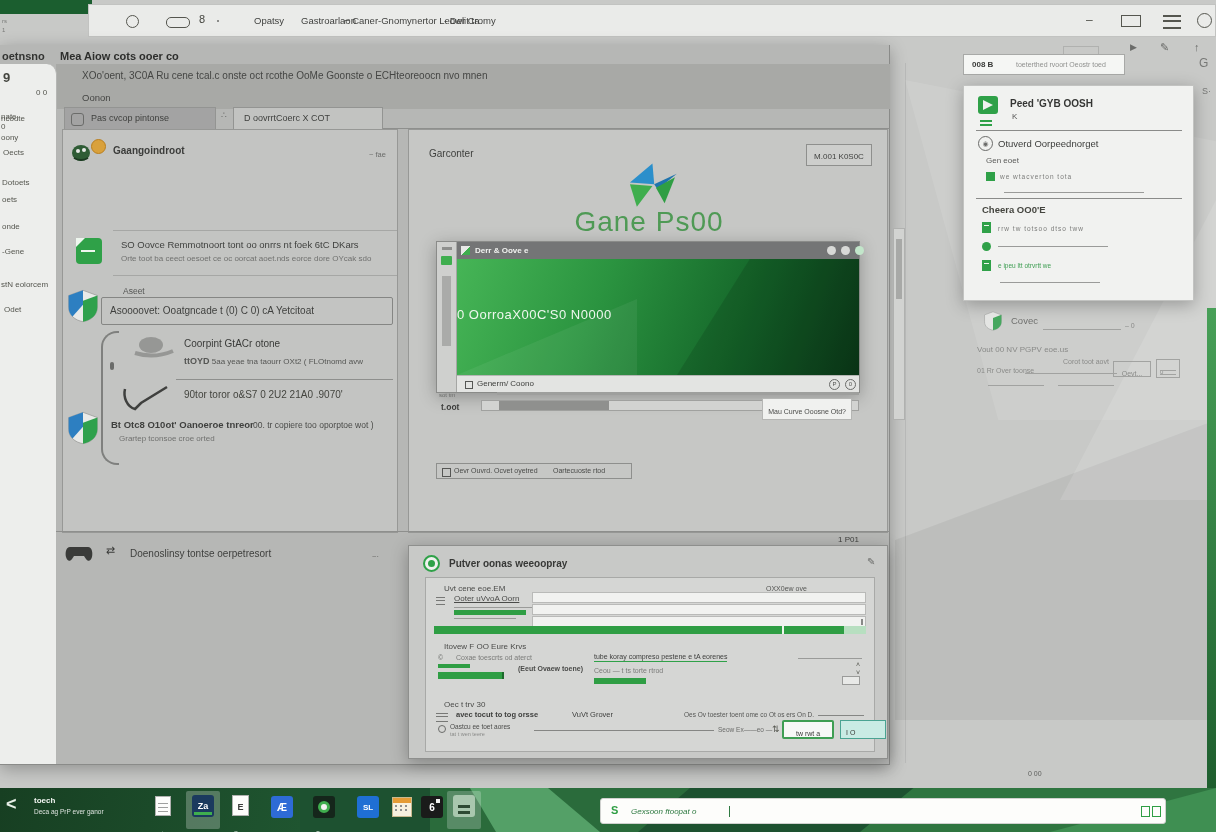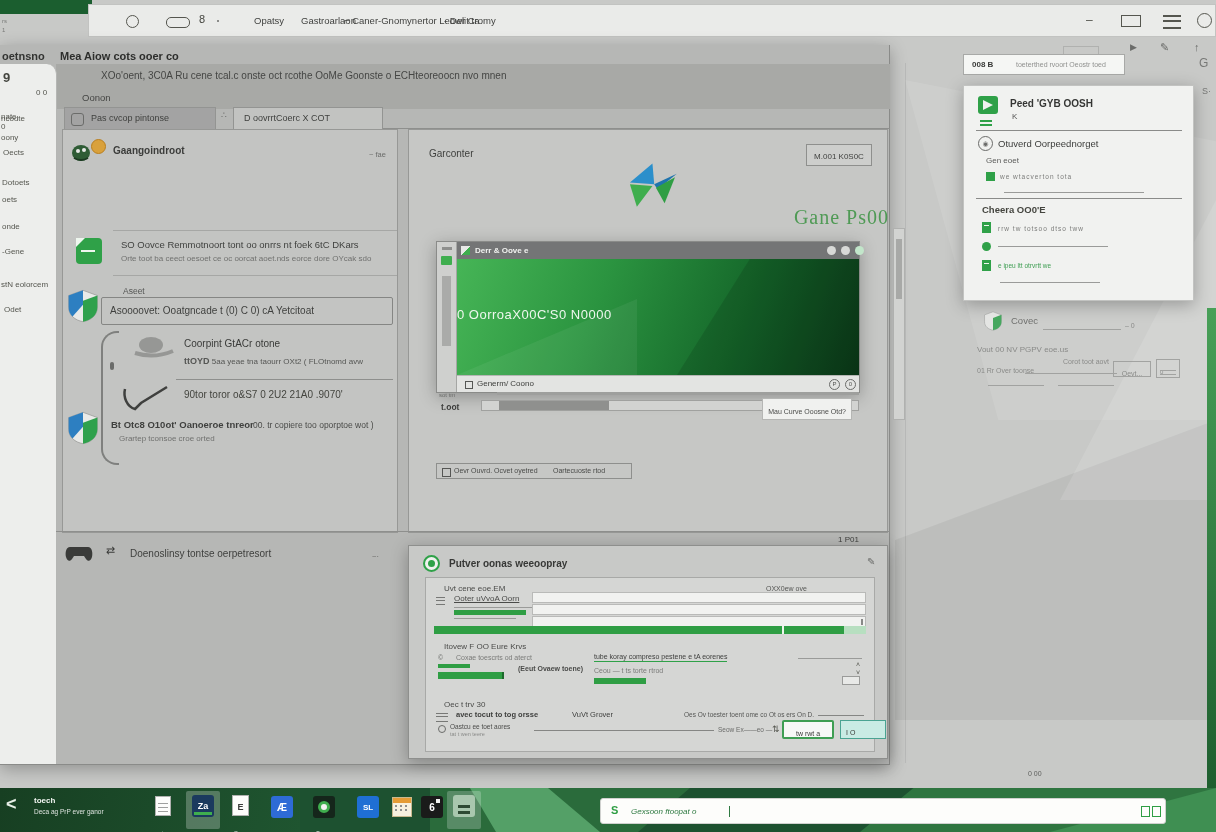--- a/index.html
+++ b/index.html
@@ -56,7 +56,7 @@
     <span class="abs txt" style="left:60px;top:5px;font-size:11px;font-weight:bold;color:#2d2e2c;">Mea Aiow cots ooer co</span>
 
     <div class="abs" style="left:56px;top:19px;width:834px;height:45px;background:#a8a9a6;">
-      <span class="abs txt" style="left:26px;top:6px;font-size:10px;color:#454644;margin-left:19px;">XOo'oent,  3C0A Ru cene tcal.c onste oct rcothe OoMe Goonste o ECHteoreoocn nvo mnen</span>
+      <span class="abs txt" style="left:26px;top:6px;font-size:10px;color:#454644;">XOo'oent,  3C0A Ru cene tcal.c onste oct rcothe OoMe Goonste o ECHteoreoocn nvo mnen</span>
       <span class="abs txt" style="left:26px;top:28px;font-size:9.5px;color:#454644;">Oonon</span>
     </div>
 

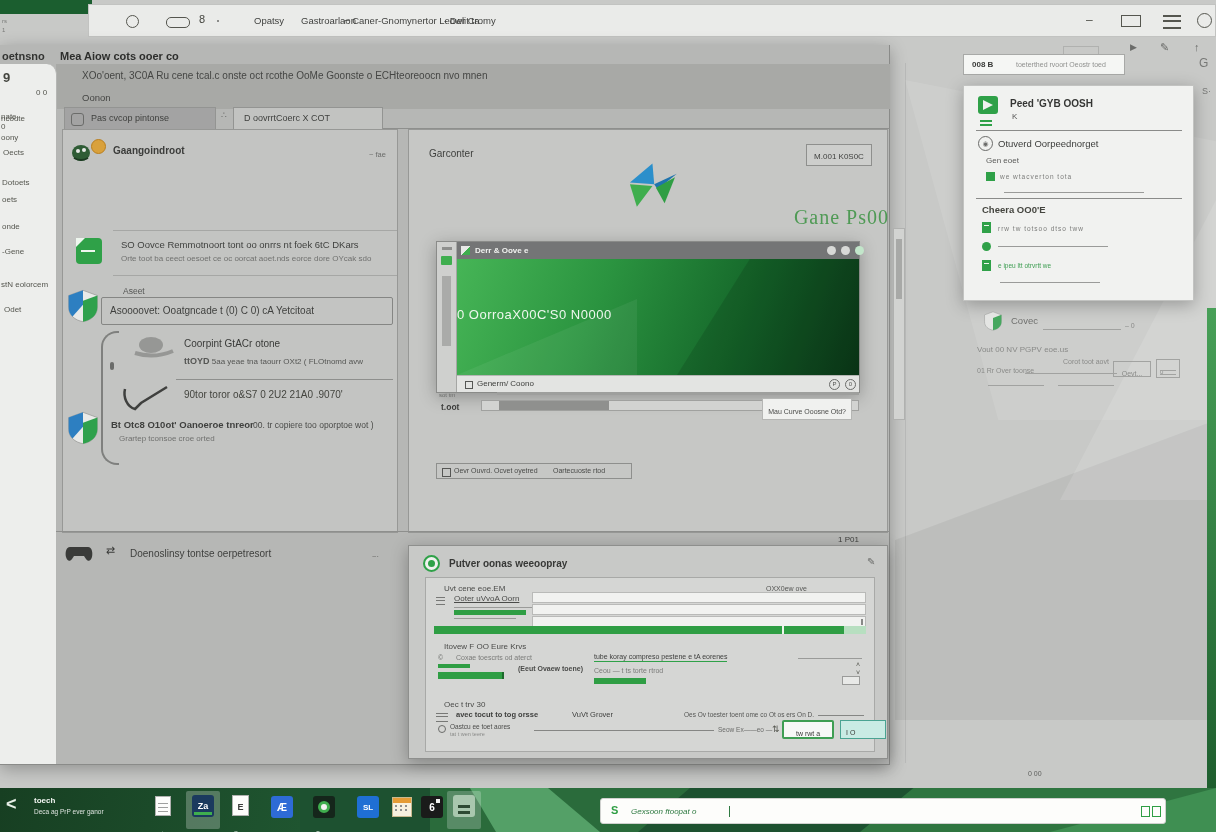--- a/index.html
+++ b/index.html
@@ -165,7 +165,7 @@
             <polygon points="44,32 66,20 54,50" fill="#2f9e44"></polygon>
           </svg>
       </span>
-      <div class="abs txt" style="left:0;top:76px;width:480px;text-align:right;font-size:20px;color:#4f9a55;letter-spacing:1px;font-family:Liberation Serif, serif;">Gane Ps00</div>
+      <div class="abs txt" style="left:0;top:76px;width:480px;text-align:center;font-size:28px;color:#4f9a55;letter-spacing:1px;">Gane Ps00</div>
 
       <div class="abs shadow" style="left:27px;top:111px;width:424px;height:152px;background:#cfd0ce;border:1px solid #8a8b89;box-sizing:border-box;">
         <div class="abs" style="left:0;top:0;width:20px;height:150px;background:#cfd0ce;border-right:1px solid #a5a6a4;box-sizing:border-box;">

